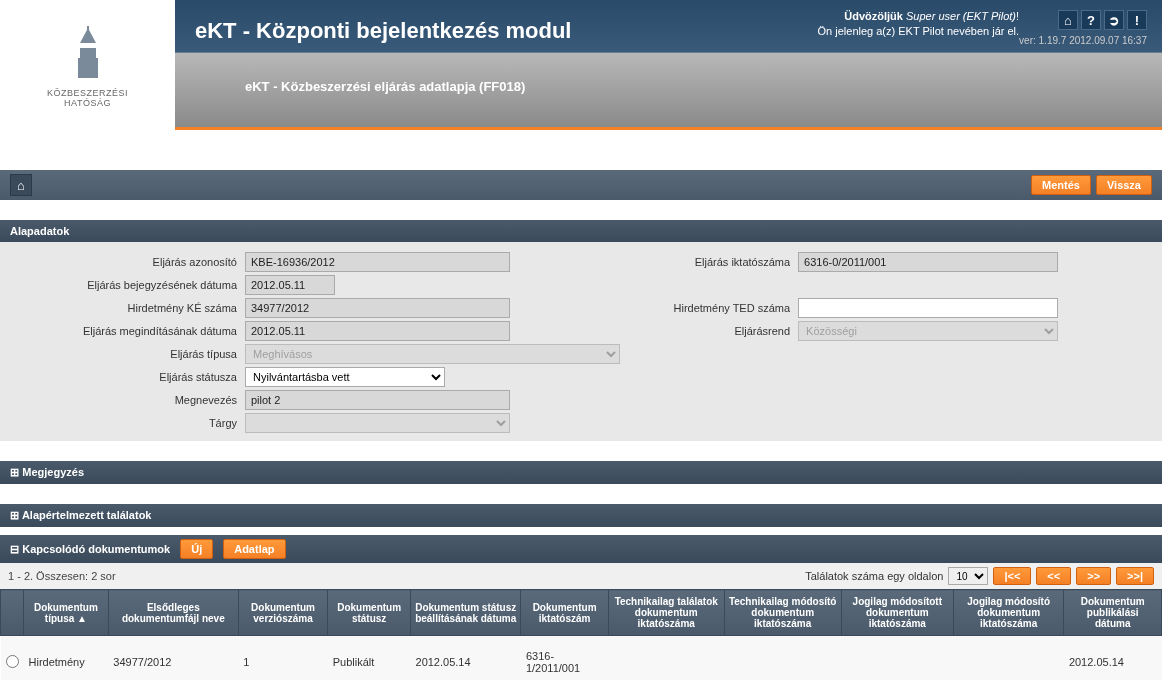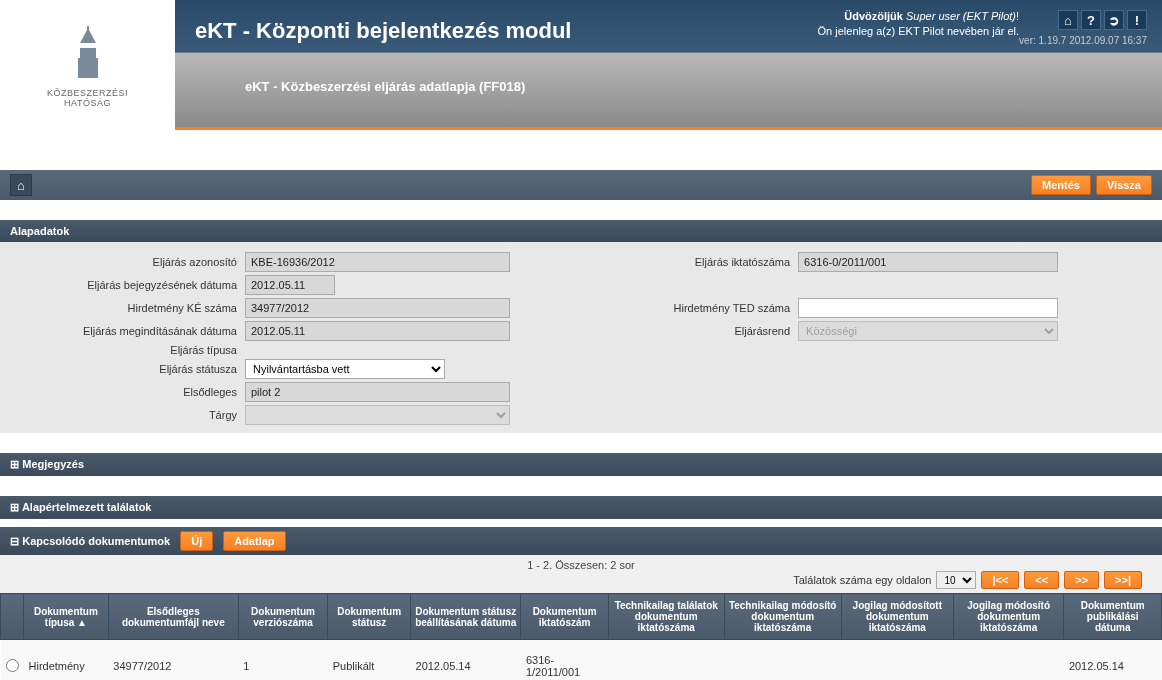--- a/index.html
+++ b/index.html
@@ -160,6 +160,9 @@
   <div class="form-row">
     <div class="form-col left">
       <div class="form-label">Eljárás típusa</div>
+      <select class="form-select readonly w-lg" disabled="">
+        <option>Meghívásos</option>
+      </select>
     </div>
   </div>
   <div class="form-row">

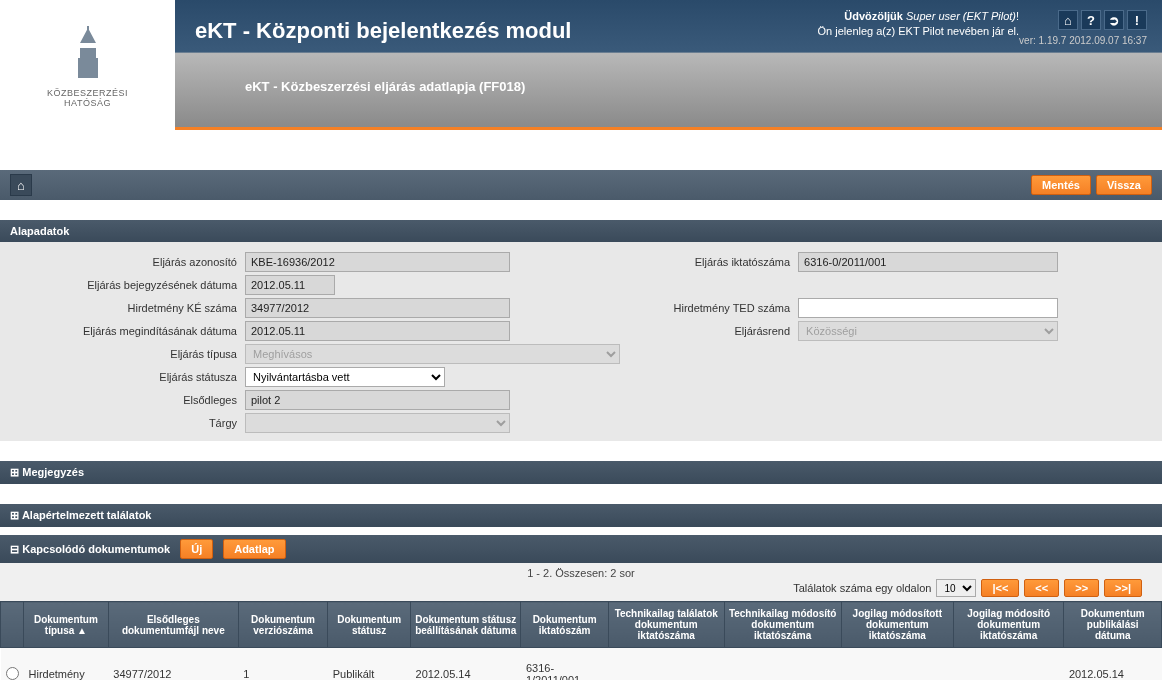--- a/index.html
+++ b/index.html
@@ -175,7 +175,7 @@
   </div>
   <div class="form-row">
     <div class="form-col left">
-      <div class="form-label">Elsődleges</div>
+      <div class="form-label">Megnevezés</div>
       <input class="form-input readonly w-md" readonly="" value="pilot 2" style="">
     </div>
   </div>

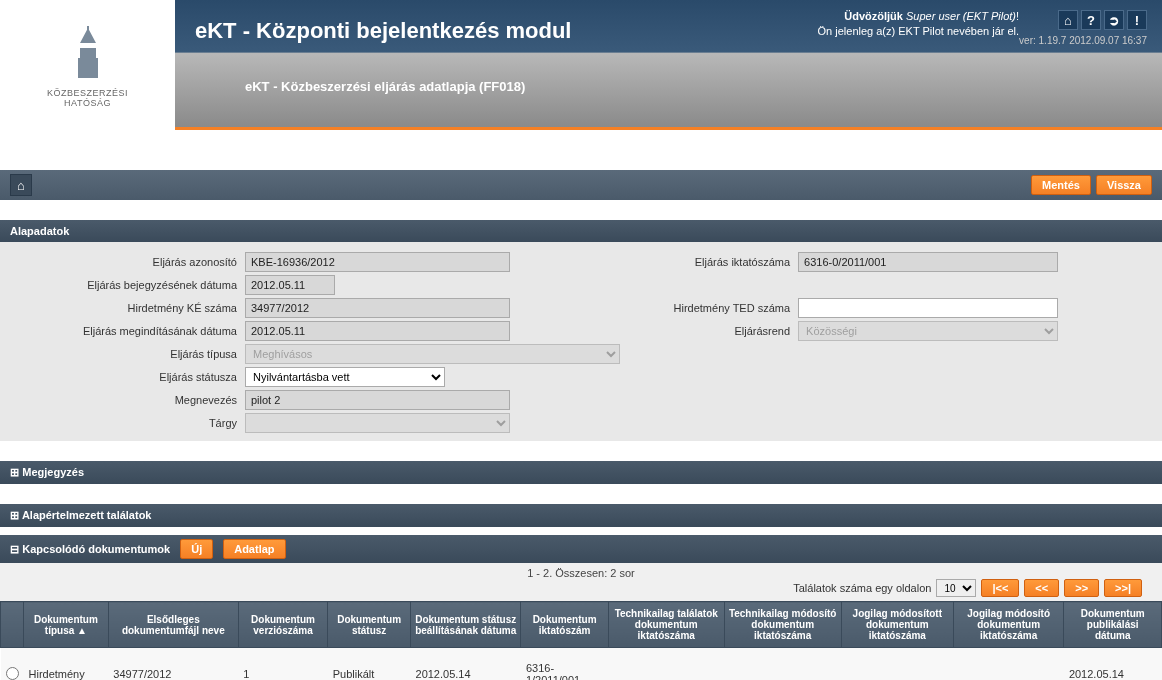--- a/index.html
+++ b/index.html
@@ -53,7 +53,7 @@
   .docs-header { background: linear-gradient(#4a5a6a, #3a4a5a); color: #fff; font-weight: bold; padding: 4px 10px; margin-top: 8px; font-size: 11px; display: flex; align-items: center; gap: 10px; }
   .docs-header .label::before { content: "⊟ "; }
   
-  .table-controls { display: flex; align-items: center; padding: 4px 20px; background: #f0f0f0; font-size: 11px; flex-direction: column; }
+  .table-controls { display: flex; align-items: center; padding: 4px 8px; background: #f0f0f0; font-size: 11px; }
   .table-controls .count { color: #444; }
   .table-controls .right { margin-left: auto; display: flex; align-items: center; gap: 5px; }
   .page-size { border: 1px solid #aaa; padding: 0 3px; font-size: 10px; height: 18px; }

